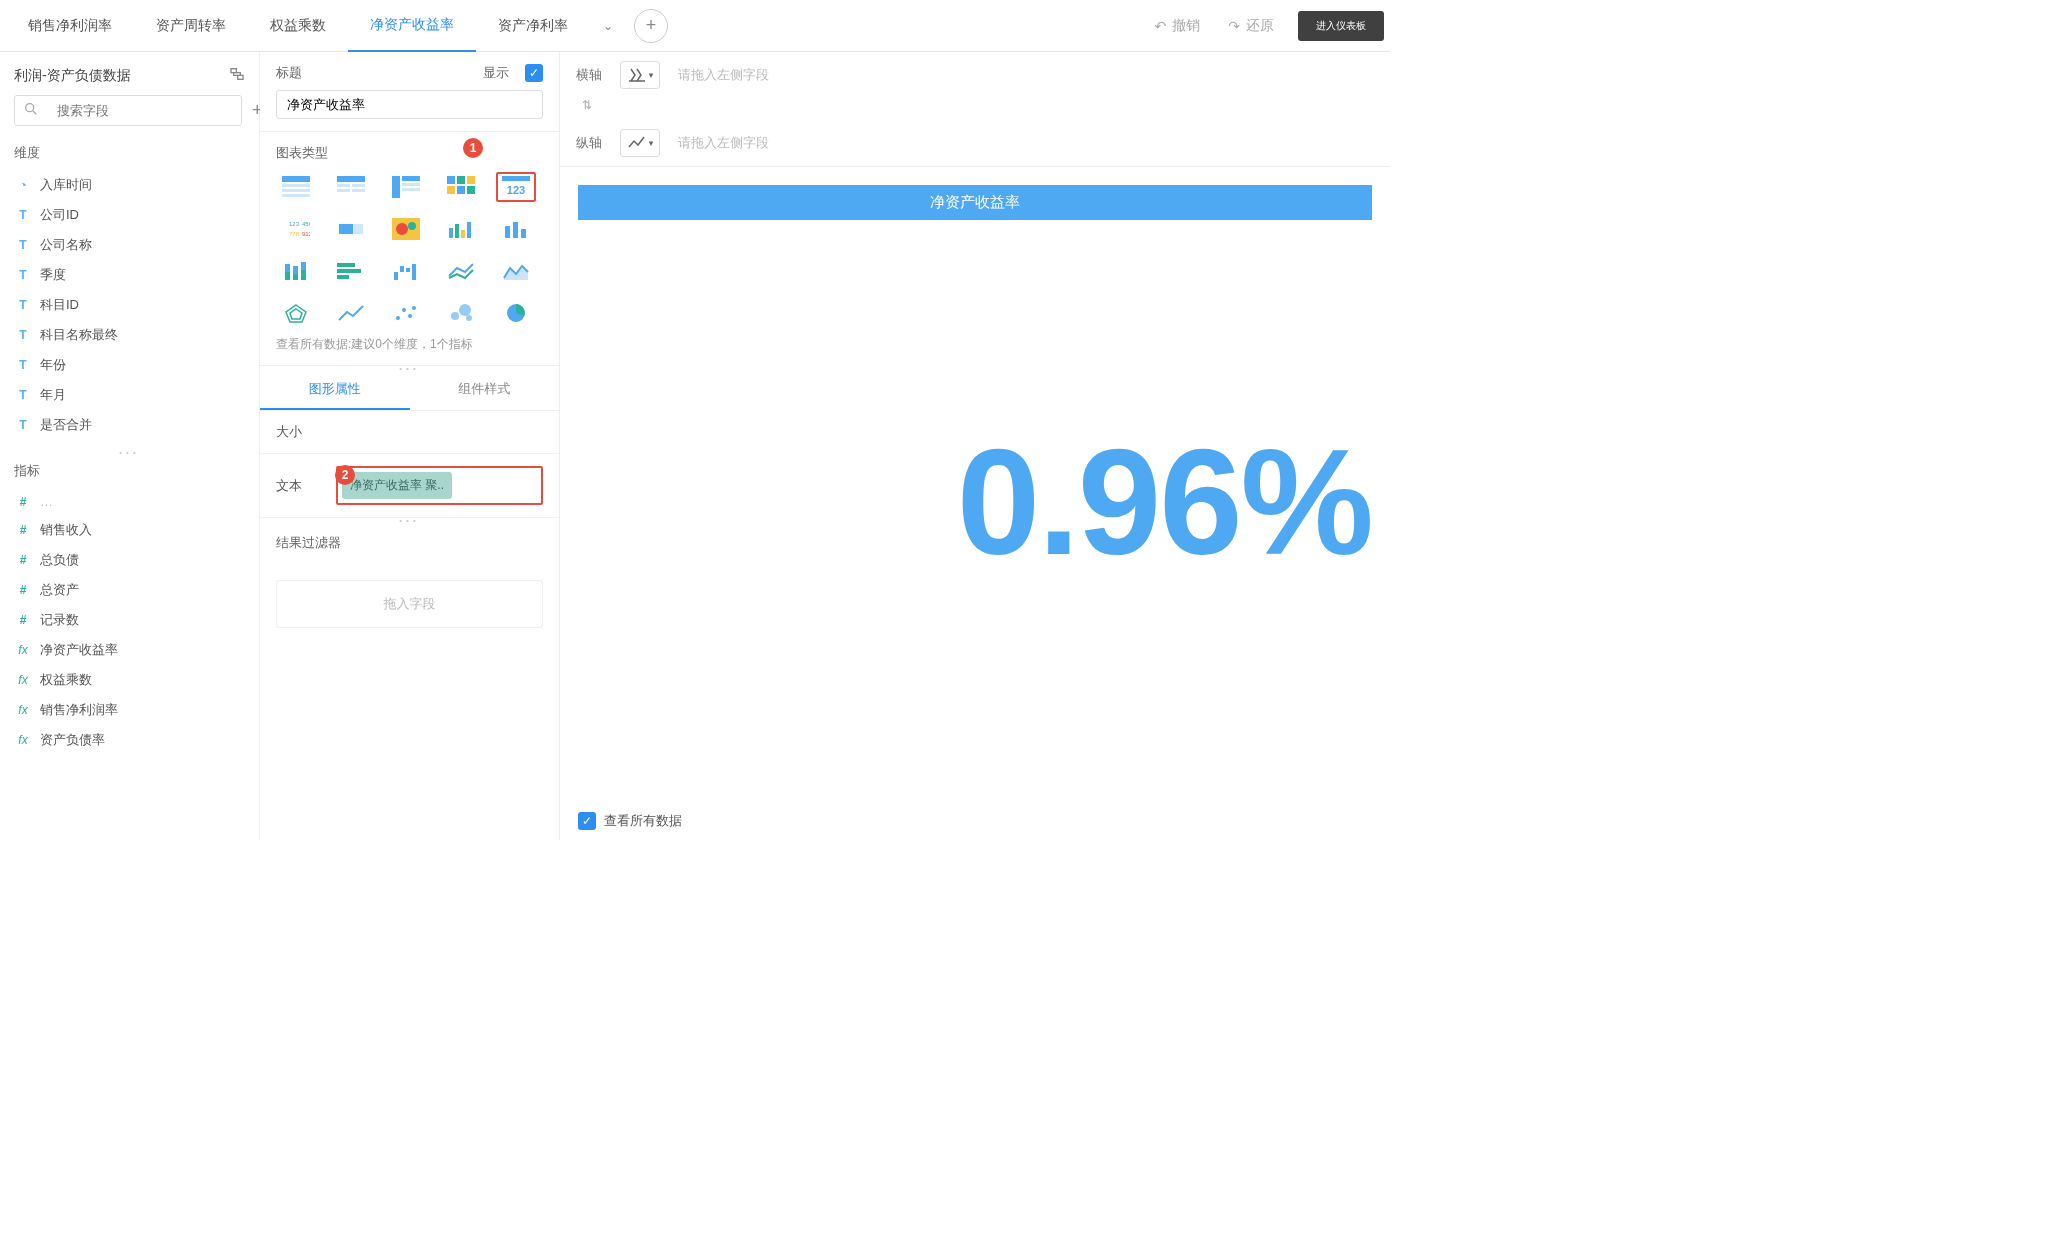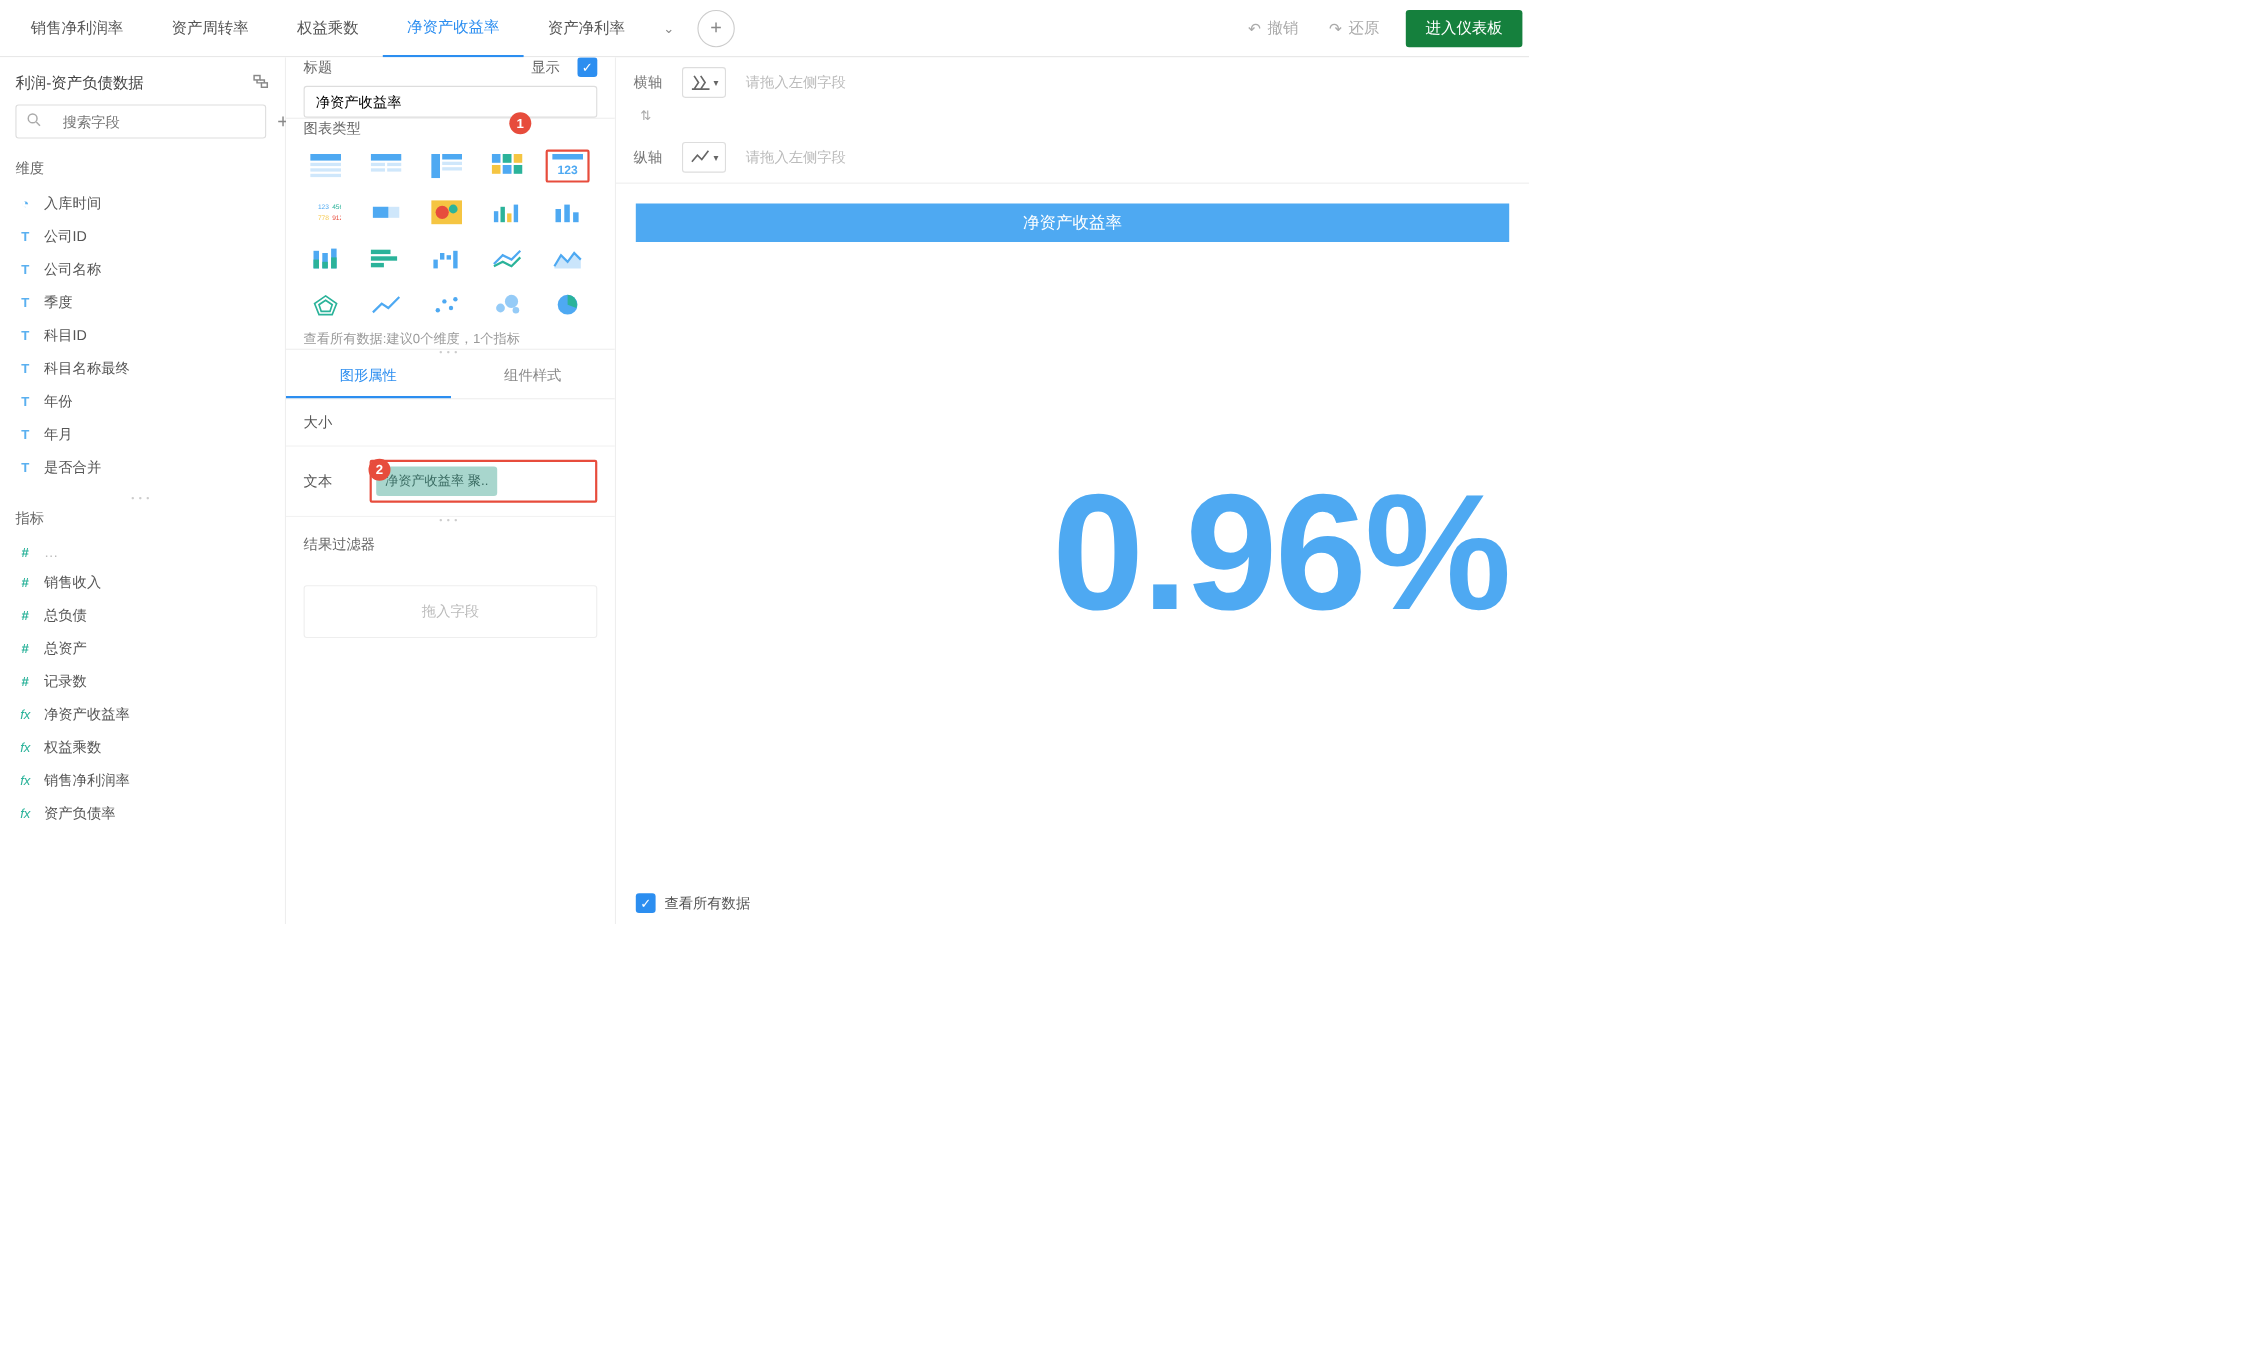--- a/index.html
+++ b/index.html
@@ -12,7 +12,7 @@
 .tab-add{width:34px;height:34px;border:1px solid #ccc;border-radius:50%;display:flex;align-items:center;justify-content:center;color:#888;margin-left:8px;font-size:18px;cursor:pointer}
 .top-spacer{flex:1}
 .top-btn{display:flex;align-items:center;gap:6px;padding:6px 14px;color:#aaa;font-size:14px}
-.primary-btn{background:#15803d;color:#fff;padding:8px 18px;border-radius:3px;cursor:pointer;font-size:14px;margin-left:10px}
+.primary-btn{background:#404040;color:#fff;padding:8px 18px;border-radius:3px;cursor:pointer;font-size:10px;margin-left:10px}
 .body{display:flex;flex:1;overflow:hidden}
 .panel{border-right:1px solid #eee;display:flex;flex-direction:column;background:#fff}
 .left{width:260px}

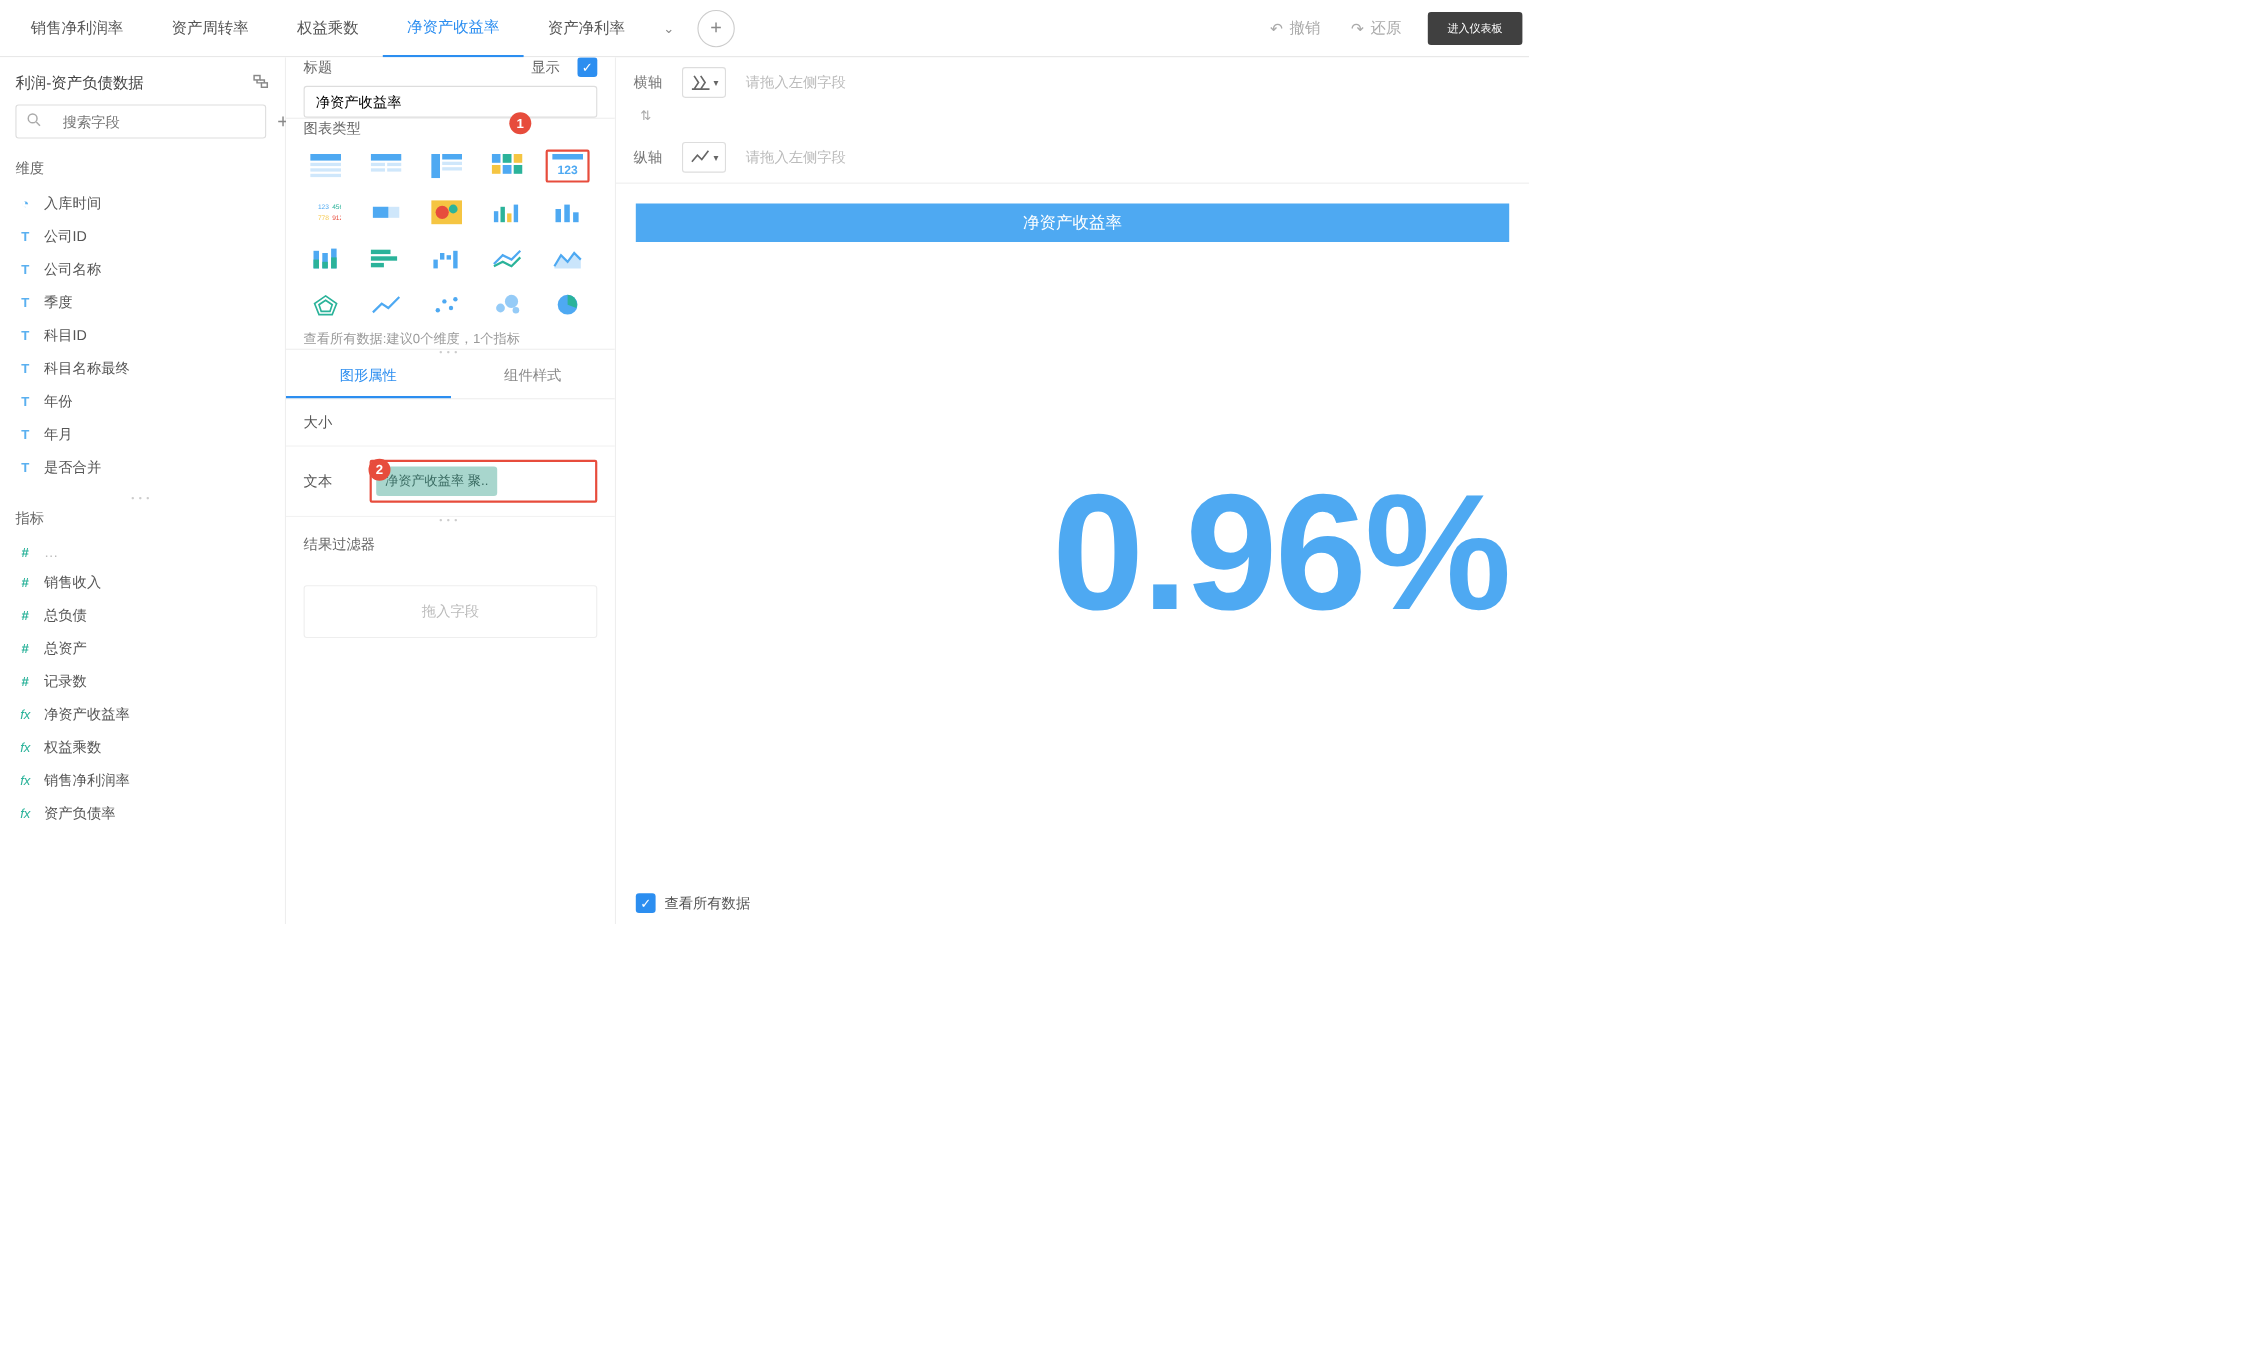--- a/index.html
+++ b/index.html
@@ -34,7 +34,7 @@
 .ico-hash{color:#2bb39a;font-weight:600}
 .ico-fx{color:#2bb39a;font-style:italic;font-weight:400}
 .field.partial{color:#bbb}
-.mid-section{padding:0 16px;border-bottom:1px solid #eee}
+.mid-section{padding:12px 16px;border-bottom:1px solid #eee}
 .title-row{display:flex;align-items:center;justify-content:space-between;margin-bottom:8px}
 .title-row .lbl{color:#666}
 .show-toggle{display:flex;align-items:flex-end;gap:16px;color:#666}

